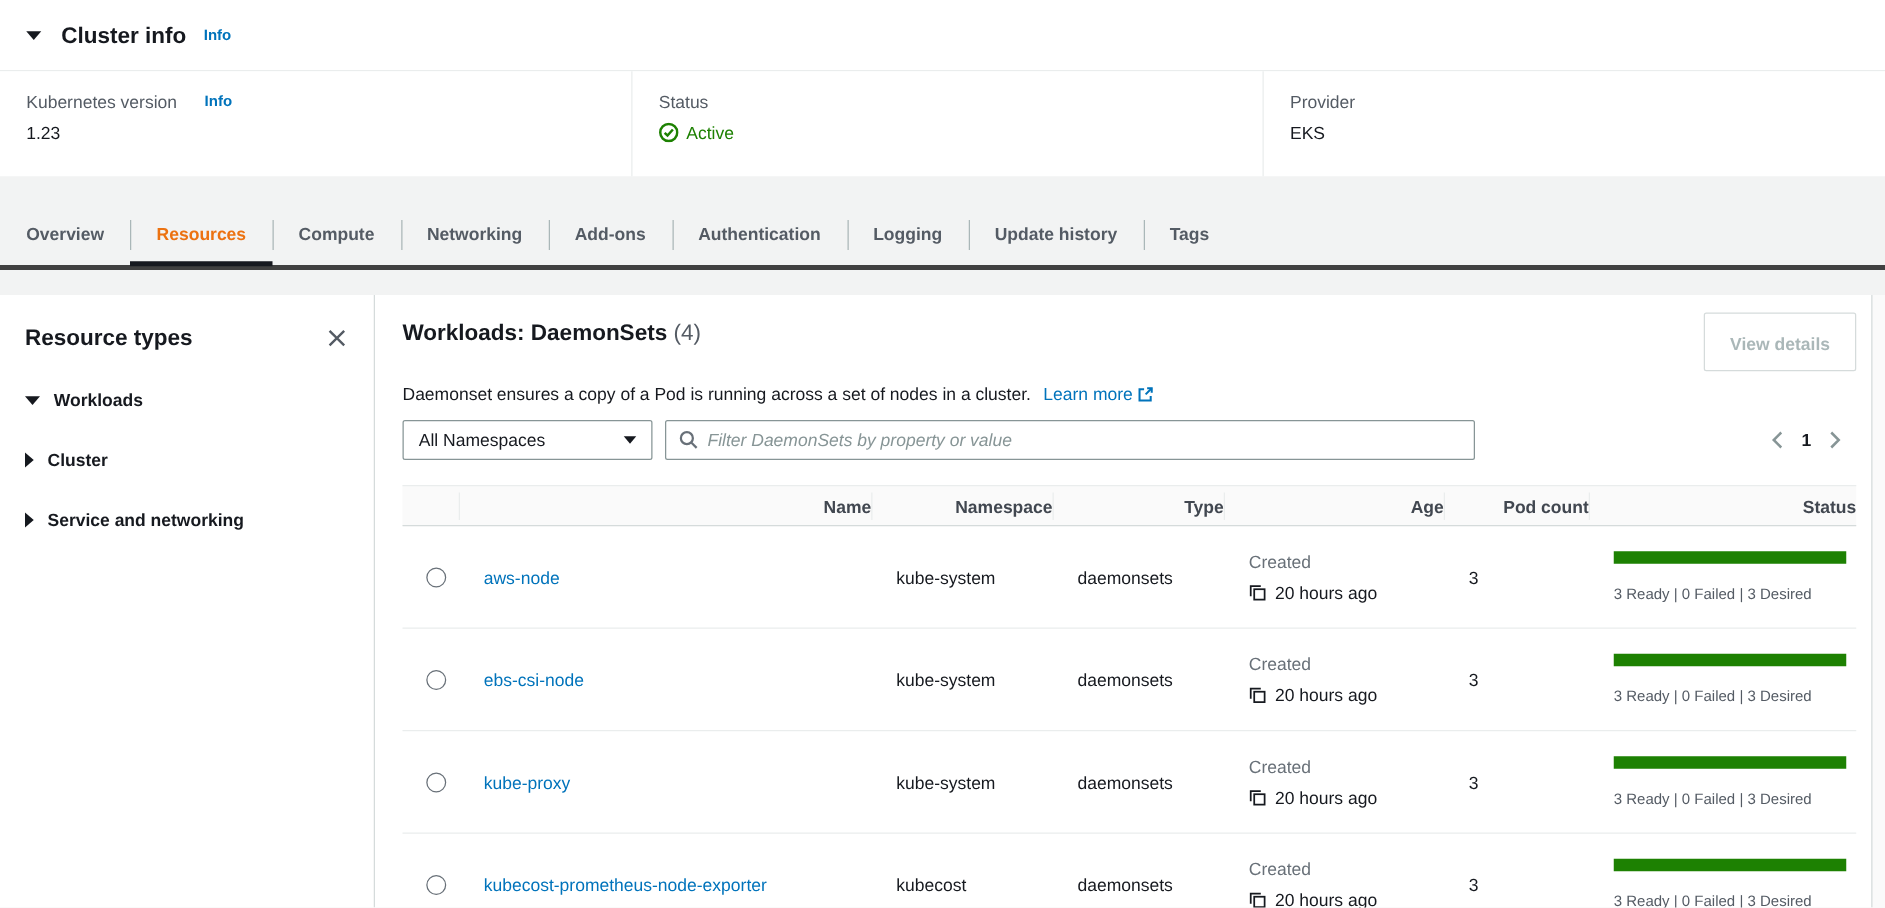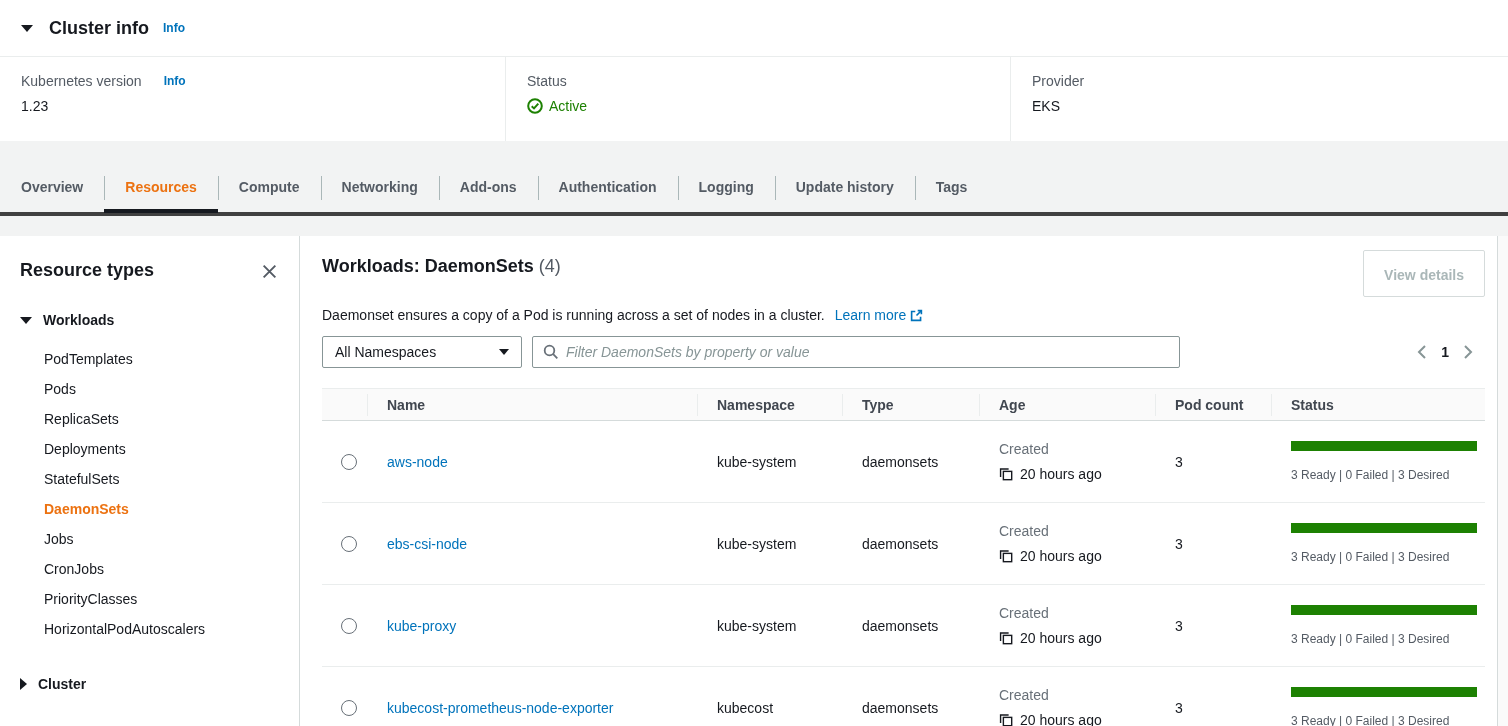--- a/index.html
+++ b/index.html
@@ -47,7 +47,7 @@
 
   
   .sidebar { width:300px; flex:0 0 300px; background:#fff; border-right:1px solid #d5dbdb; padding:24px 20px 0 20px; position:relative; }
-  .sidebar-title-row { display:flex; align-items:flex-end; justify-content:space-between; }
+  .sidebar-title-row { display:flex; align-items:flex-start; justify-content:space-between; }
   .sidebar-title { font-size:18px; font-weight:bold; }
   .close-btn { background:none; border:none; cursor:pointer; width:20px; height:20px; display:flex; align-items:center; justify-content:center; }
   .nav-group { display:flex; align-items:center; gap:11px; font-weight:bold; color:#16191f; cursor:pointer; }

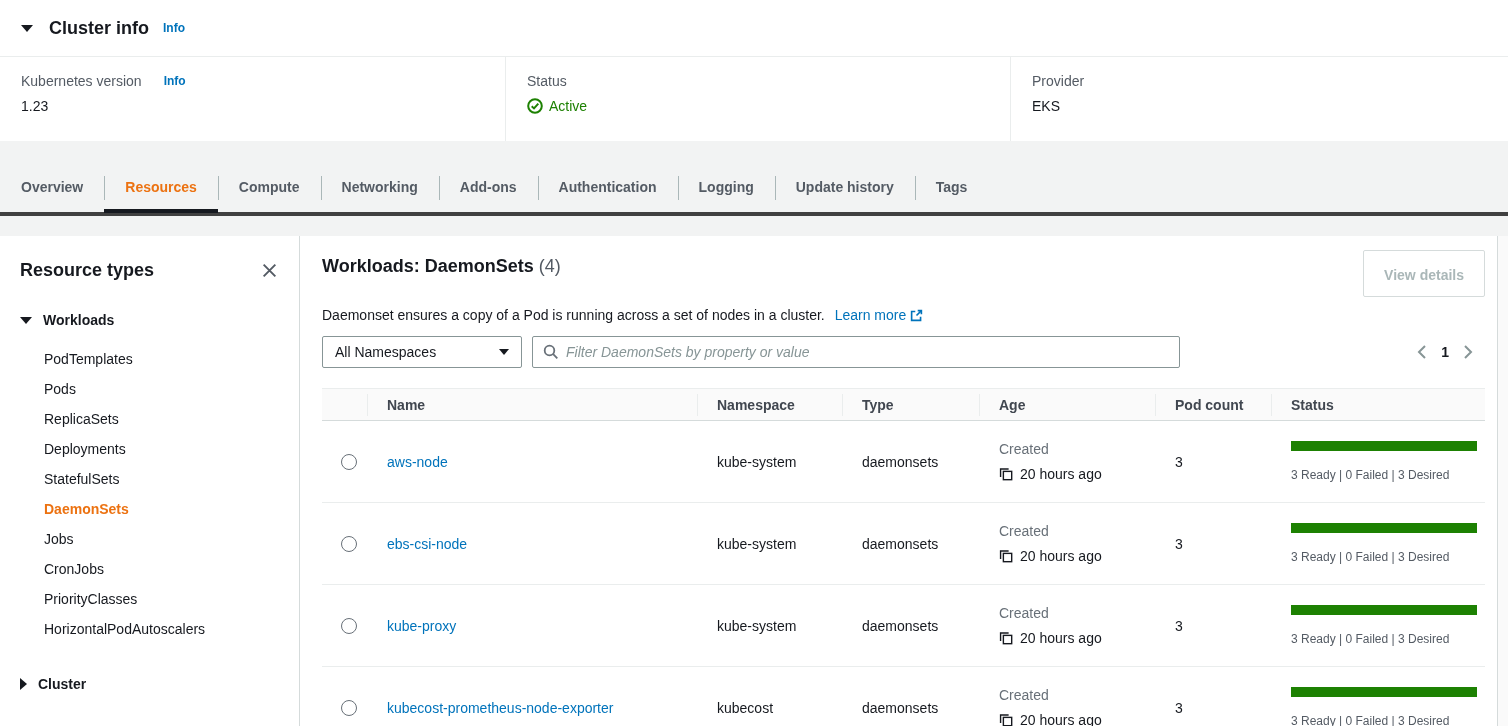--- a/index.html
+++ b/index.html
@@ -175,18 +175,6 @@
         <span class="caret-down"></span>
         <span>Workloads</span>
       </div>
-      <ul class="nav-items">
-        <li class="nav-item">PodTemplates</li>
-        <li class="nav-item">Pods</li>
-        <li class="nav-item">ReplicaSets</li>
-        <li class="nav-item">Deployments</li>
-        <li class="nav-item">StatefulSets</li>
-        <li class="nav-item active">DaemonSets</li>
-        <li class="nav-item">Jobs</li>
-        <li class="nav-item">CronJobs</li>
-        <li class="nav-item">PriorityClasses</li>
-        <li class="nav-item">HorizontalPodAutoscalers</li>
-      </ul>
 
       <div class="nav-group collapsed">
         <span class="caret-right"></span>

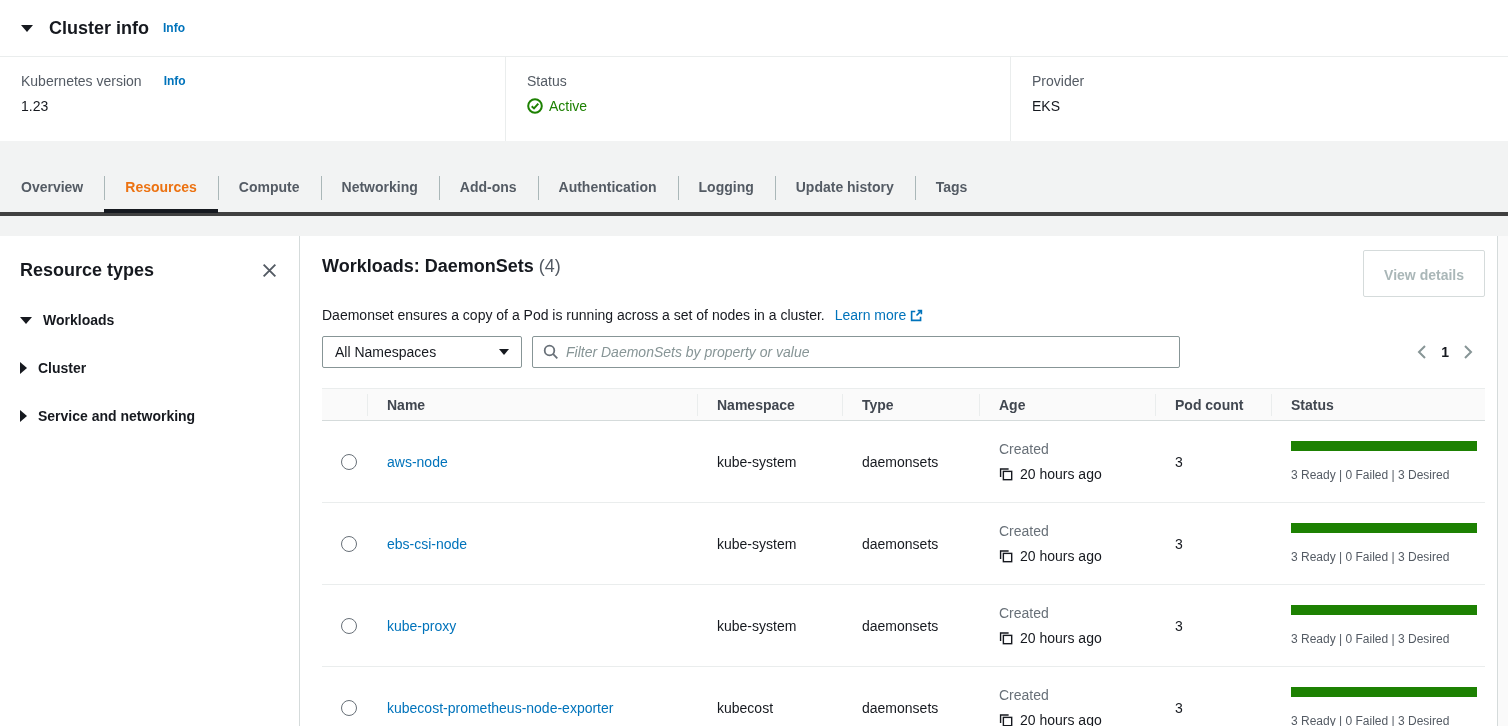--- a/index.html
+++ b/index.html
@@ -94,7 +94,7 @@
   .table { margin-top:20px; }
   .t-row { display:grid; grid-template-columns:45px 330px 145px 137px 176px 116px 1fr; align-items:center; }
   .t-head { background:#fafafa; border-top:1px solid #eaeded; border-bottom:1px solid #d5dbdb; height:33px; }
-  .th { position:relative; padding-left:20px; font-weight:bold; color:#414750; }
+  .th { position:relative; padding-left:20px; font-weight:bold; color:#414750;text-align:right; }
   .th + .th::before { content:""; position:absolute; left:0; top:50%; transform:translateY(-50%); width:1px; height:22px; background:#eaeded; }
   .t-body .t-row { height:82px; border-bottom:1px solid #eaeded; }
   .cell { padding-left:20px; }

